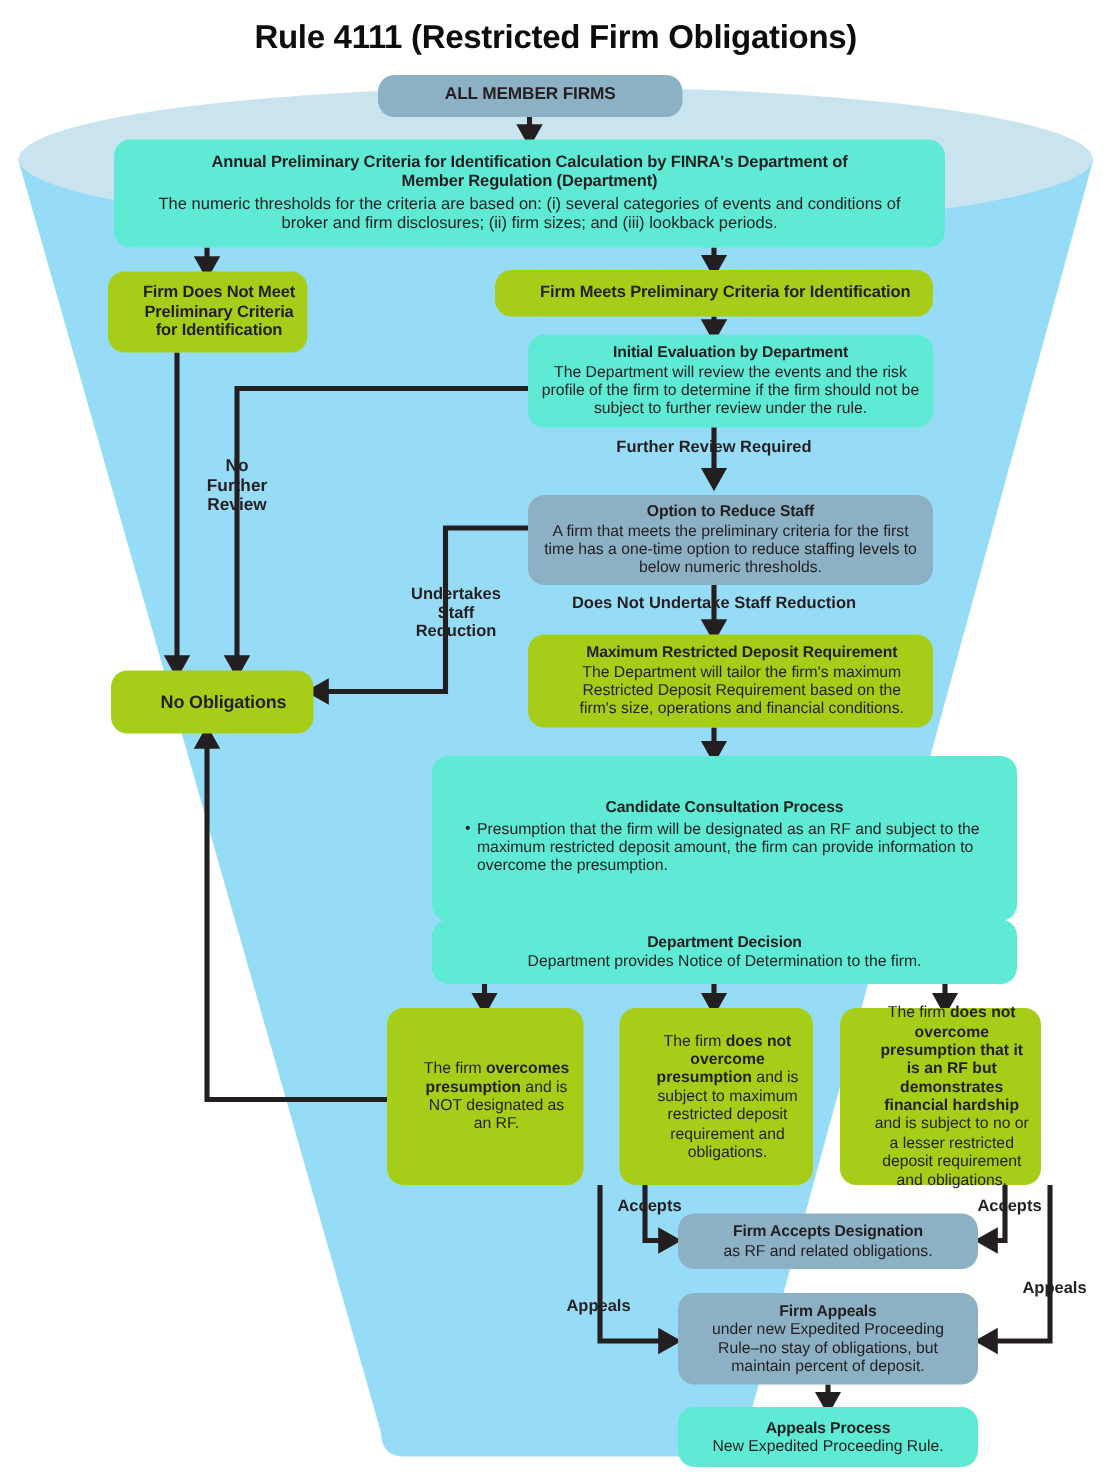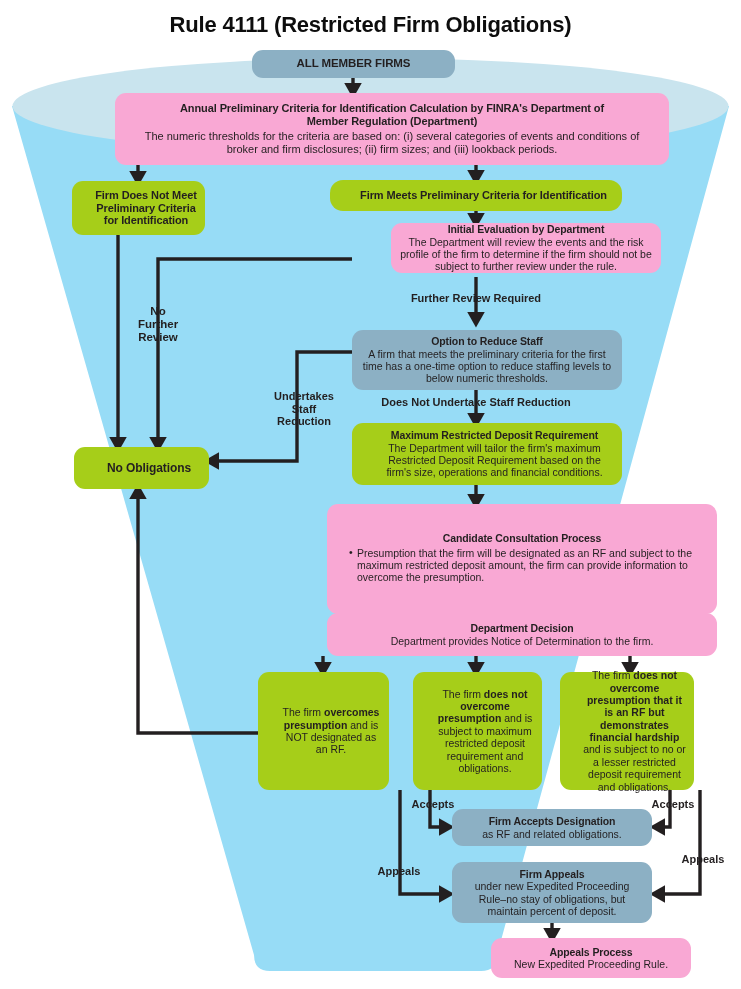--- a/index.html
+++ b/index.html
@@ -43,7 +43,7 @@
     padding: 4px 8px;
     line-height: 1.18;
   }
-  .node.pink   { background: #f9a8d4; margin-left: 39px; }
+  .node.pink   { background: #5eead4; }
   .node.green  { background: #a6ce19; padding-left: 23px; }
   .node.slate  { background: #8cb0c4; }
   .node .t {

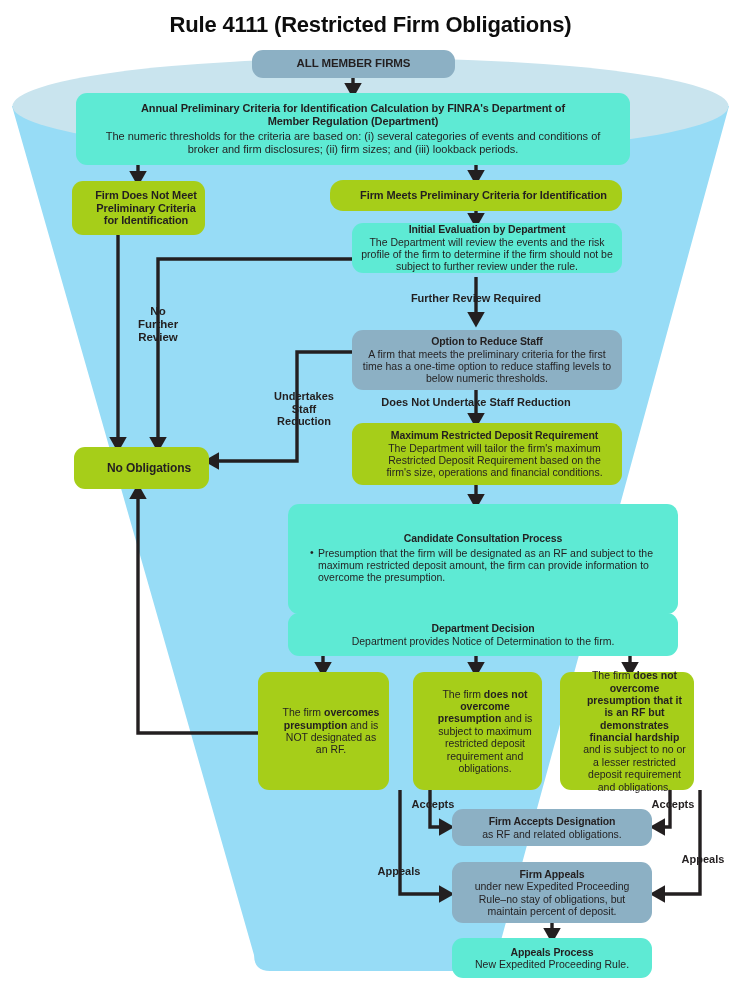--- a/index.html
+++ b/index.html
@@ -181,7 +181,7 @@
     <div class="t">Firm Does Not Meet Preliminary Criteria for Identification</div>
   </div>
 
-  <div class="node green" style="left:330px; top:180px; width:292px; height:31px; font-size:11px;border-radius:13px;">
+  <div class="node green" style="left:330px; top:180px; width:292px; height:31px; font-size:11px;">
     <div class="t">Firm Meets Preliminary Criteria for Identification</div>
   </div>
 

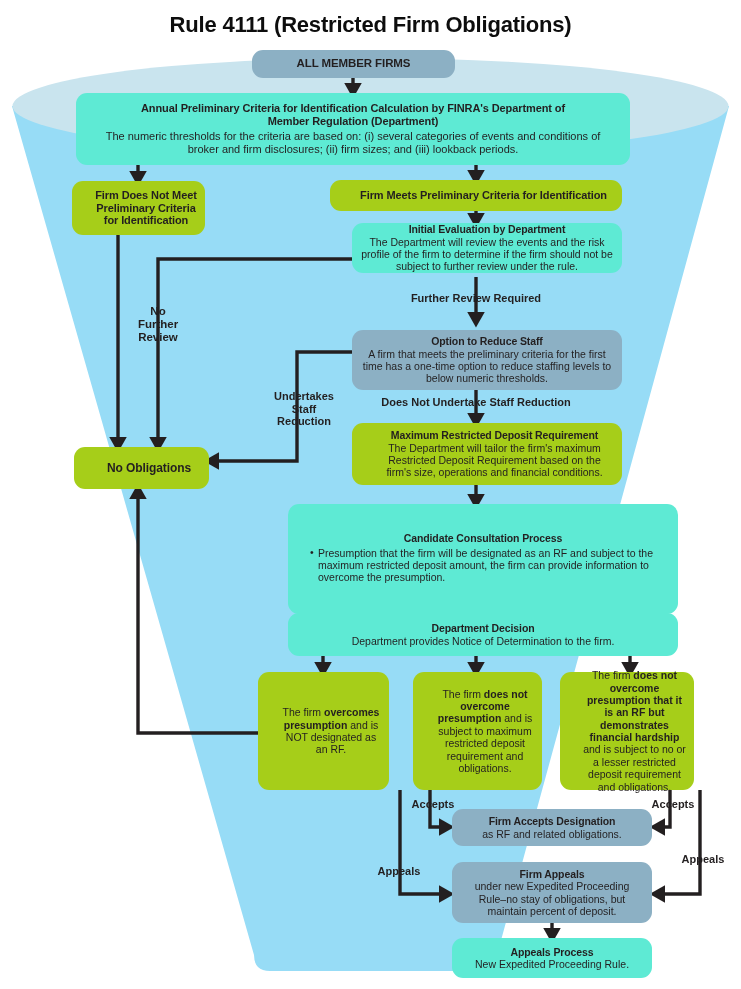--- a/index.html
+++ b/index.html
@@ -185,7 +185,7 @@
     <div class="t">Firm Meets Preliminary Criteria for Identification</div>
   </div>
 
-  <div class="node pink" style="left:352px; top:223px; width:270px; height:50px; font-size:10.5px;">
+  <div class="node pink" style="left:352px; top:223px; width:270px; height:62px; font-size:10.5px;">
     <div class="t">Initial Evaluation by Department</div>
     <div class="b" style="max-width:252px;">The Department will review the events and the risk profile of the firm to determine if the firm should not be subject to further review under the rule.</div>
   </div>

